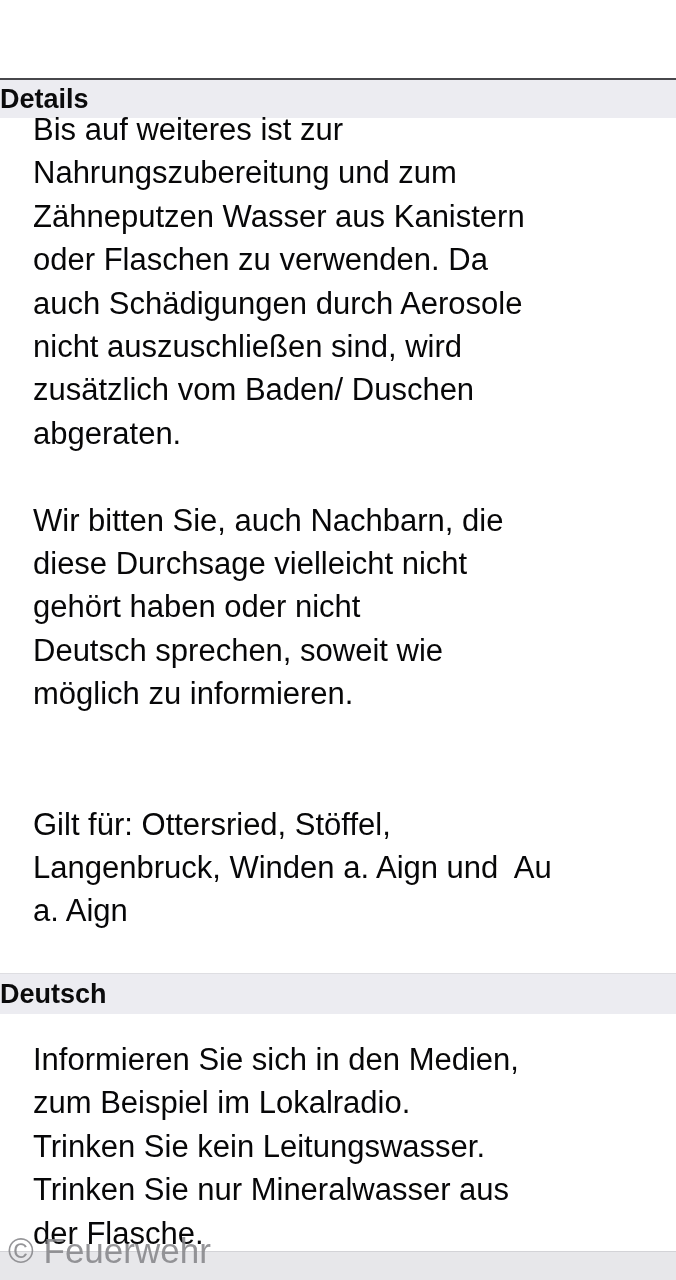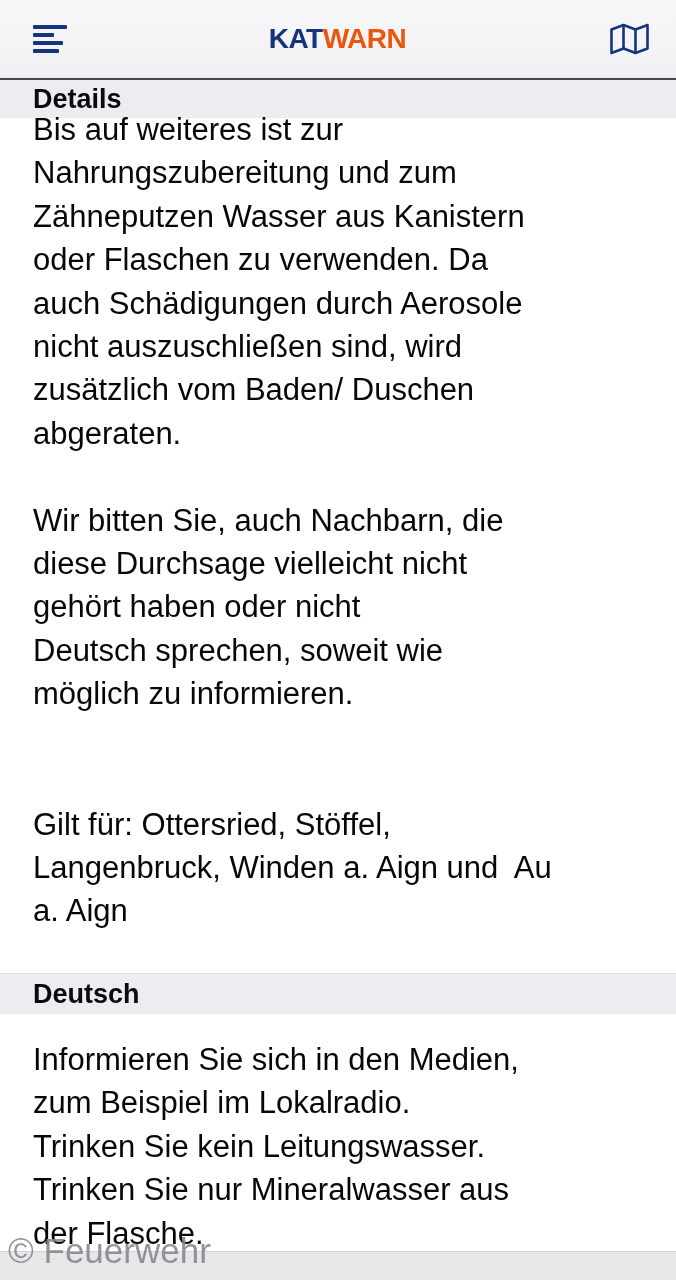--- a/index.html
+++ b/index.html
@@ -131,29 +131,6 @@
 
 <div class="screen">
 
-  <header class="nav">
-    <button class="icon-btn" aria-label="Menu">
-      <span class="menu-lines">
-        <span class="l1"></span>
-          <span class="l2"></span>
-          <span class="l3"></span>
-          <span class="l4"></span>
-      </span>
-    </button>
-
-    <div class="logo">
-      <span class="kat">KAT</span>
-      <span class="warn">WARN</span>
-    </div>
-
-    <button class="icon-btn" aria-label="Karte">
-      <svg class="map-svg" width="42" height="34" viewBox="0 0 42 34" fill="none">
-        <path d="M3.5 7.5 L15.5 3 L27.5 7.5 L39.5 3 L39.5 26.5 L27.5 31 L15.5 26.5 L3.5 31 Z" stroke="#16337f" stroke-width="2.6" stroke-linejoin="round"></path>
-        <path d="M15.5 3 V26.5" stroke="#16337f" stroke-width="2.6"></path>
-        <path d="M27.5 7.5 V31" stroke="#16337f" stroke-width="2.6"></path>
-      </svg>
-    </button>
-  </header>
 
   <div class="section-bar details">
     <span>Details</span>

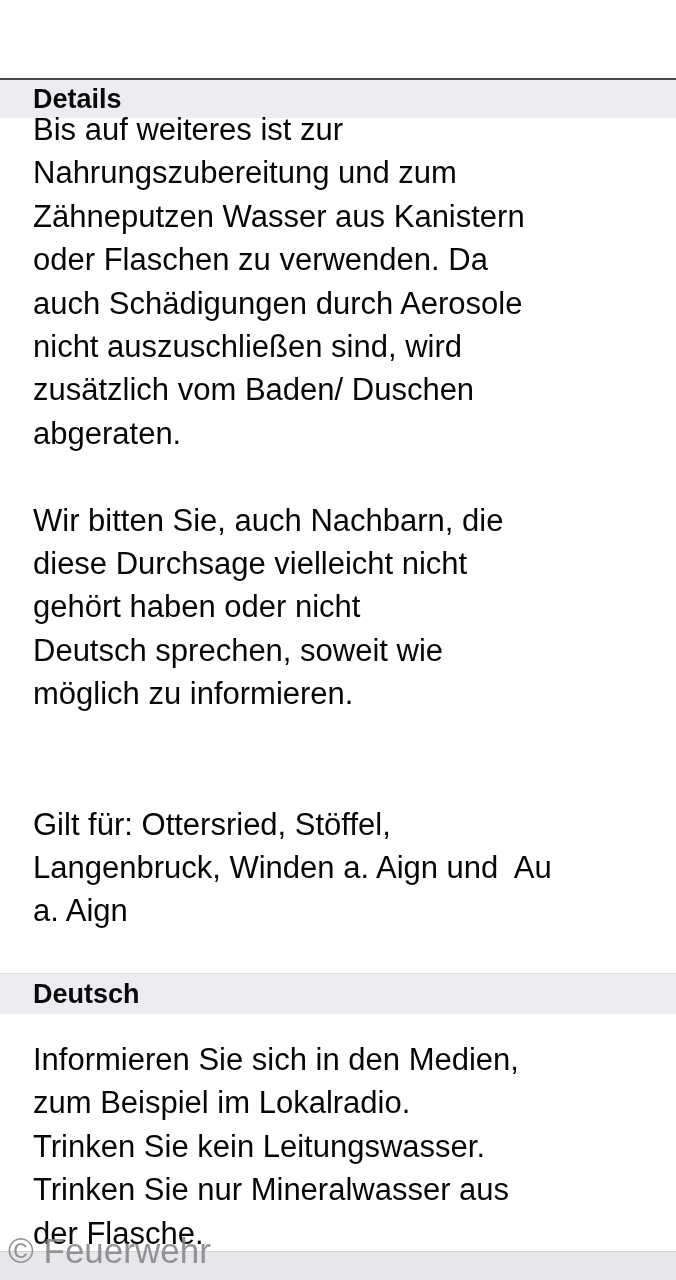--- a/index.html
+++ b/index.html
@@ -84,7 +84,6 @@
     background: var(--bar-bg);
     display: flex;
     align-items: center;
-    padding-left: 33px;
     font-size: 27px;
     font-weight: 700;
     color: #0b0b0c;

